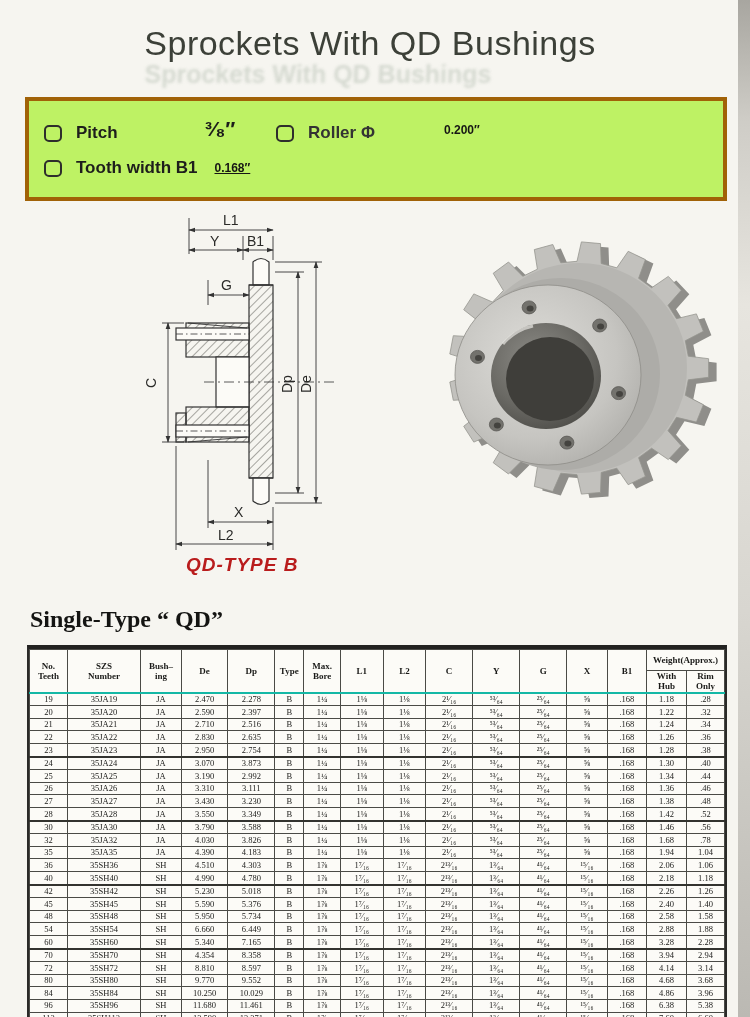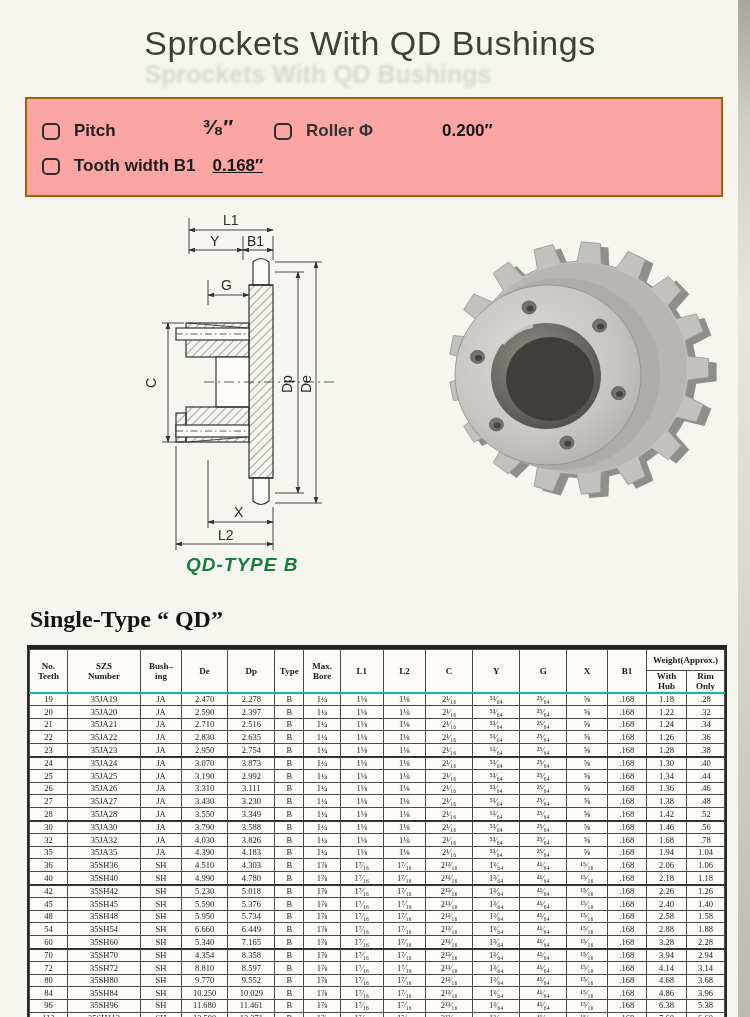--- a/index.html
+++ b/index.html
@@ -27,7 +27,7 @@
   
   .spec-box{
     position:absolute;left:25px;top:97px;width:694px;height:96px;
-    border:2px solid #a16207;background:#fca5a5;
+    border:4px solid #a16207;background:#bef264;
   }
   .spec-row{position:absolute;display:flex;align-items:center;}
   .checkbox{

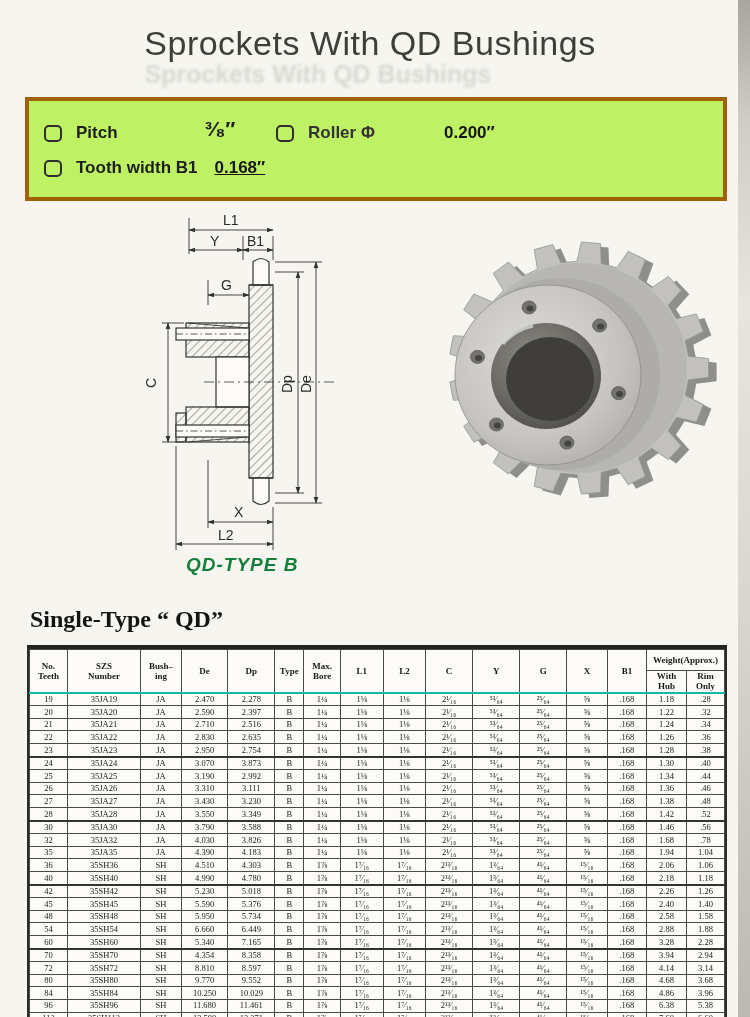--- a/index.html
+++ b/index.html
@@ -36,7 +36,7 @@
   }
   .spec-label{font-size:17px;font-weight:bold;color:#1e1e1c;}
   .spec-label.lite{font-weight:600;color:#333;}
-  .spec-value{font-size:17px;font-weight:bold;color:#161614;}
+  .spec-value{font-size:12px;font-weight:bold;color:#161614;}
   .frac-big{font-size:21px;font-weight:bold;}
   
   .diagram{position:absolute;left:126px;top:210px;}

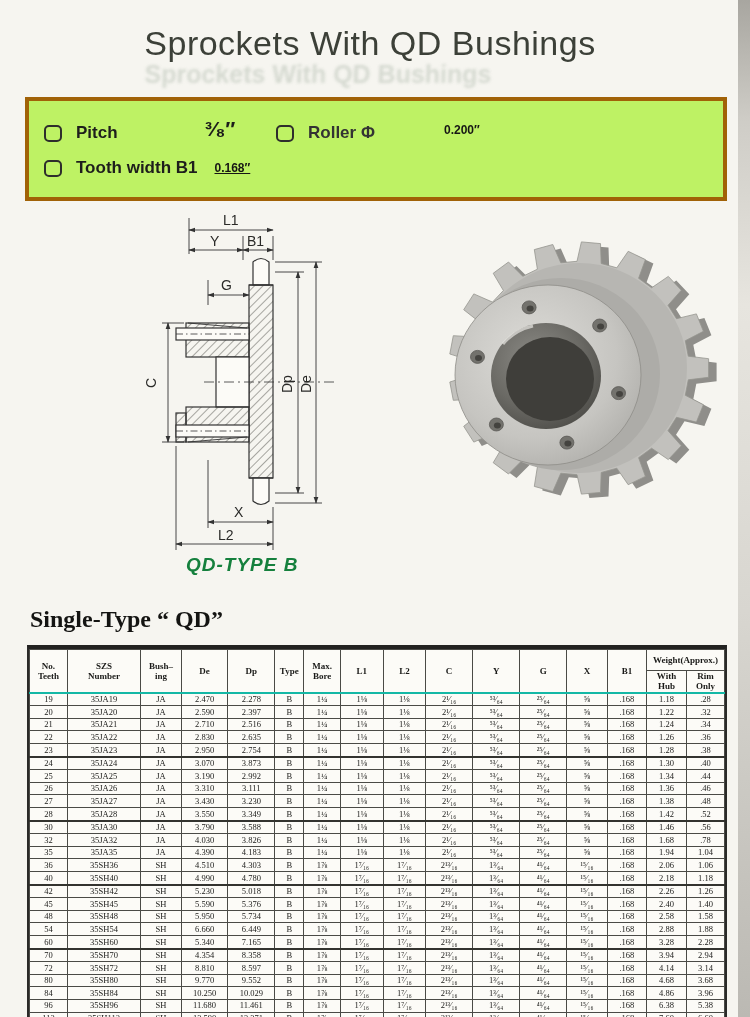--- a/index.html
+++ b/index.html
@@ -42,7 +42,7 @@
   .diagram{position:absolute;left:126px;top:210px;}
   .diagram-caption{
     position:absolute;left:186px;top:554px;
-    font-size:19px;font-style:italic;font-weight:bold;color:#15803d;
+    font-size:19px;font-style:italic;font-weight:bold;color:#b91c1c;
     letter-spacing:1px;font-family:"Liberation Sans",sans-serif;
   }
   .photo{position:absolute;left:383px;top:226px;}

